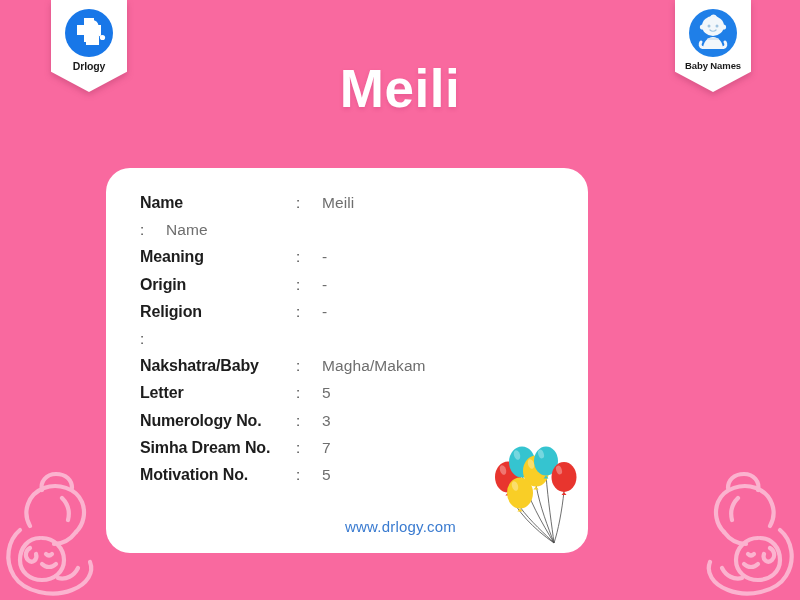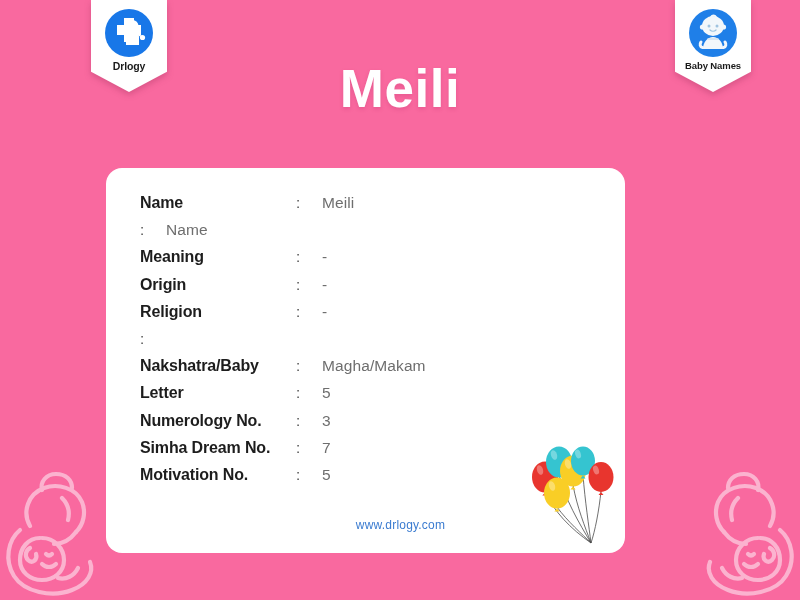--- a/index.html
+++ b/index.html
@@ -44,7 +44,7 @@
     height: 92px;
     filter: drop-shadow(0 3px 3px rgba(120,20,60,0.25));
   }
-  .badge-left  { left: 51px; margin-left: 40px; }
+  .badge-left  { left: 51px; }
   .badge-right { left: 675px; }
 
   .badge-panel {

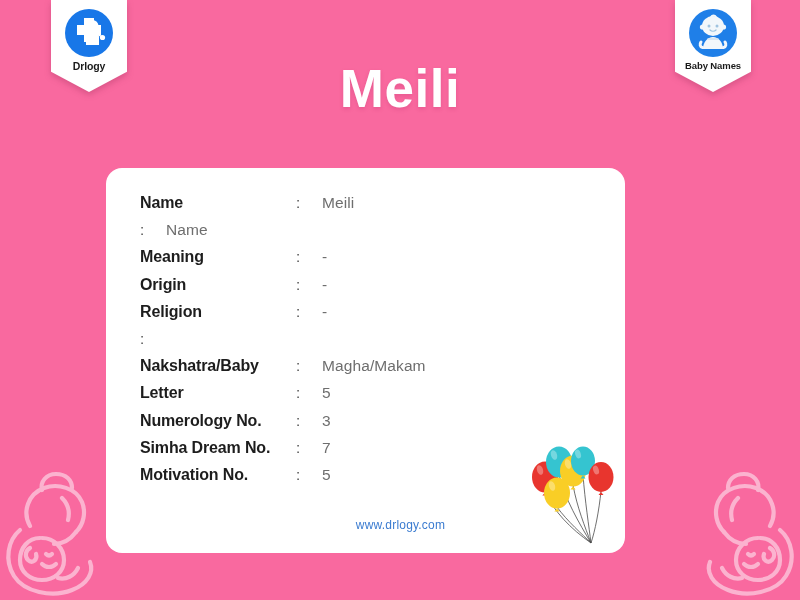--- a/index.html
+++ b/index.html
@@ -100,10 +100,10 @@
     position: absolute;
     left: 106px;
     top: 168px;
-    width: 519px;
+    width: 482px;
     height: 385px;
     background: #ffffff;
-    border-radius: 16px;
+    border-radius: 24px;
     overflow: hidden;
   }
 

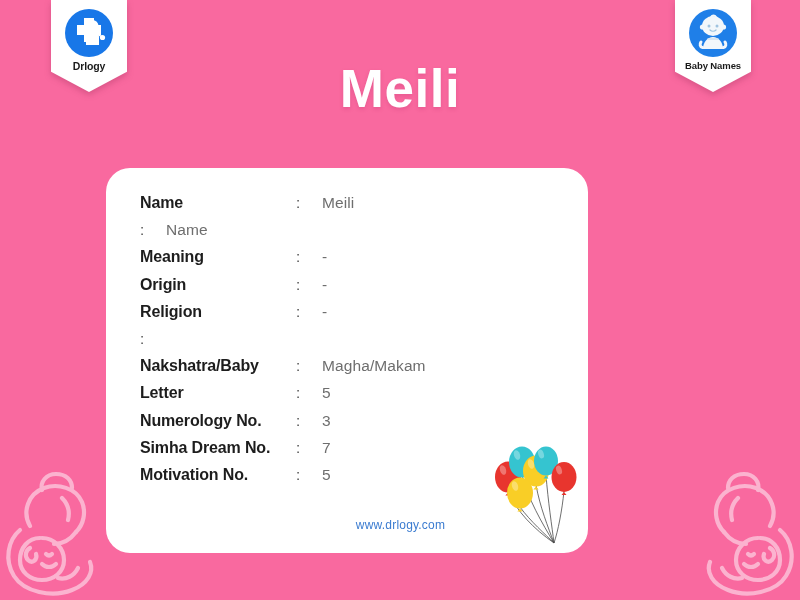--- a/index.html
+++ b/index.html
@@ -151,7 +151,7 @@
     top: 350px;
     width: 589px;
     text-align: center;
-    font-size: 12px;
+    font-size: 15px;
     color: #3a7bd0;
     letter-spacing: 0.2px;
   }

